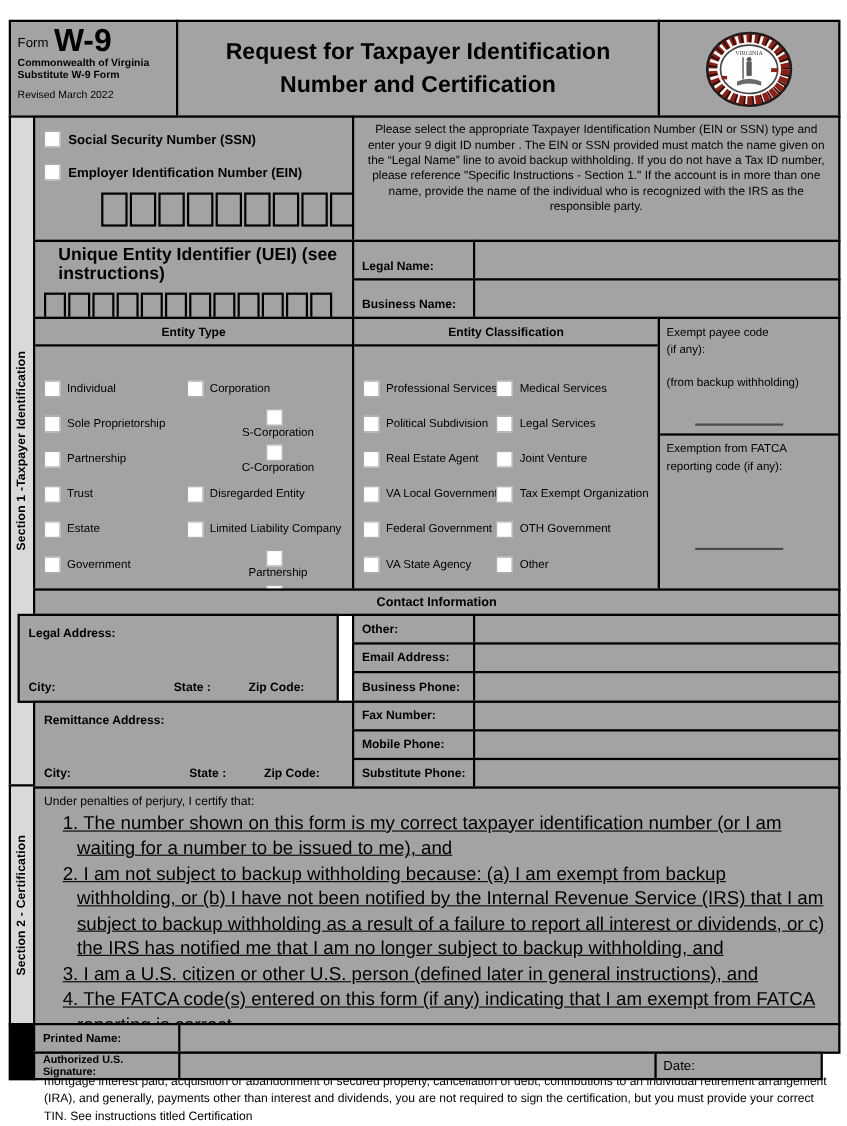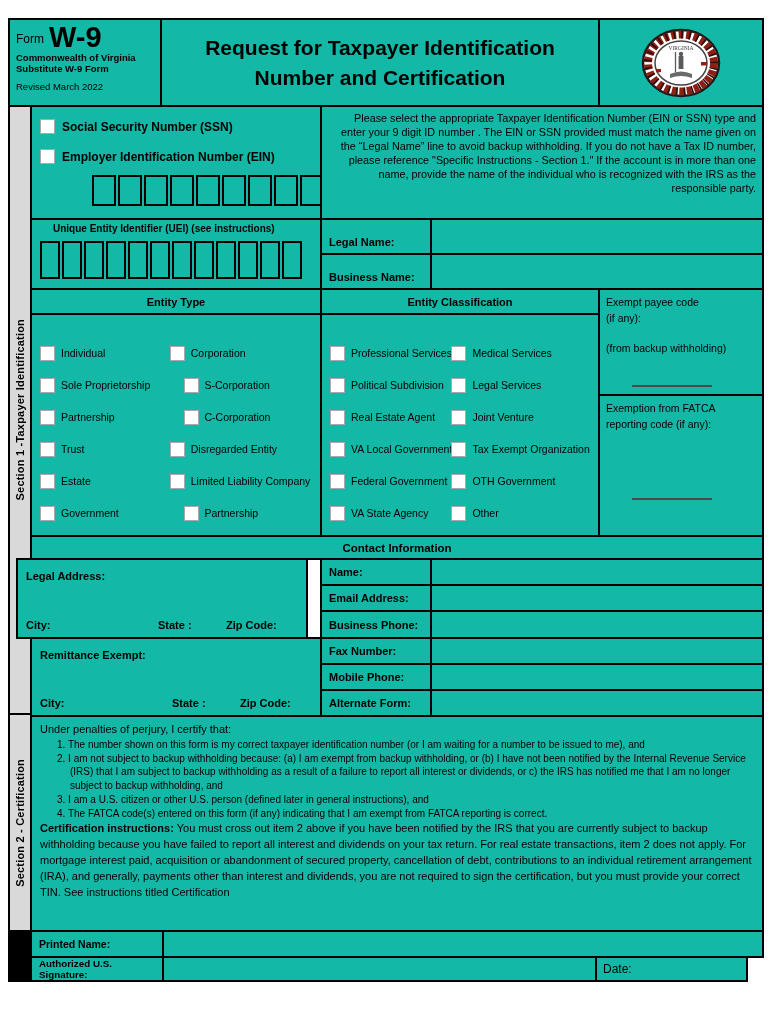--- a/index.html
+++ b/index.html
@@ -8,7 +8,7 @@
     font-family:"Liberation Sans",sans-serif;color:#000;
     -webkit-font-smoothing:antialiased;
   }
-  .cell{position:absolute;box-sizing:border-box;border:2px solid #000;background:#14b8a6;}
+  .cell{position:absolute;box-sizing:border-box;border:2px solid #000;background:#a3a3a3;}
   
   .hdr-form{left:8px;top:18px;width:154px;height:89px;padding:4px 6px;}
   .form-line{display:flex;align-items:flex-end;gap:5px;}

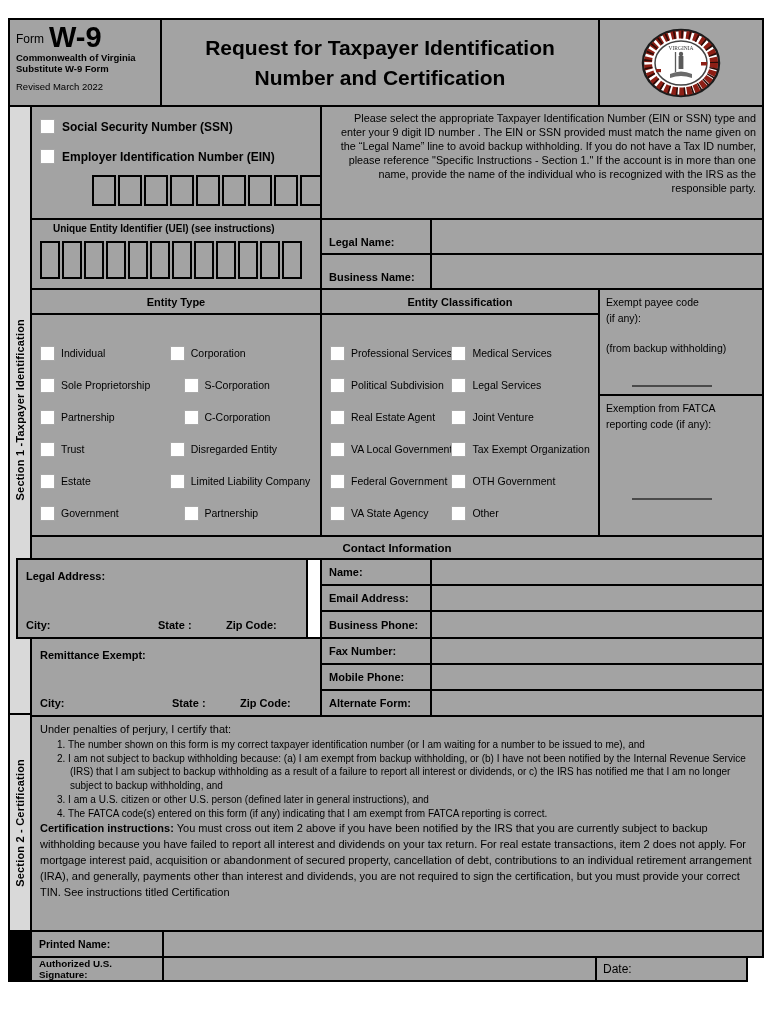--- a/index.html
+++ b/index.html
@@ -35,7 +35,7 @@
   .tin-ein{margin-top:15px;}
   .dig-row{margin:11px 0 0 52px;white-space:nowrap;}
   .dbox{display:inline-block;box-sizing:border-box;width:24px;height:31px;border:2px solid #000;margin-right:2px;vertical-align:top;}
-  .instr-box{left:320px;top:105px;width:444px;height:115px;padding:4px 6px;font-size:10.8px;line-height:1.3;text-align:right;}
+  .instr-box{left:320px;top:105px;width:444px;height:115px;padding:4px 6px;font-size:10.8px;line-height:1.3;text-align:center;}
   
   .uei-box{left:30px;top:218px;width:292px;height:72px;padding:3px 6px;}
   .uei-label{font-size:10px;font-weight:bold;padding-left:15px;}

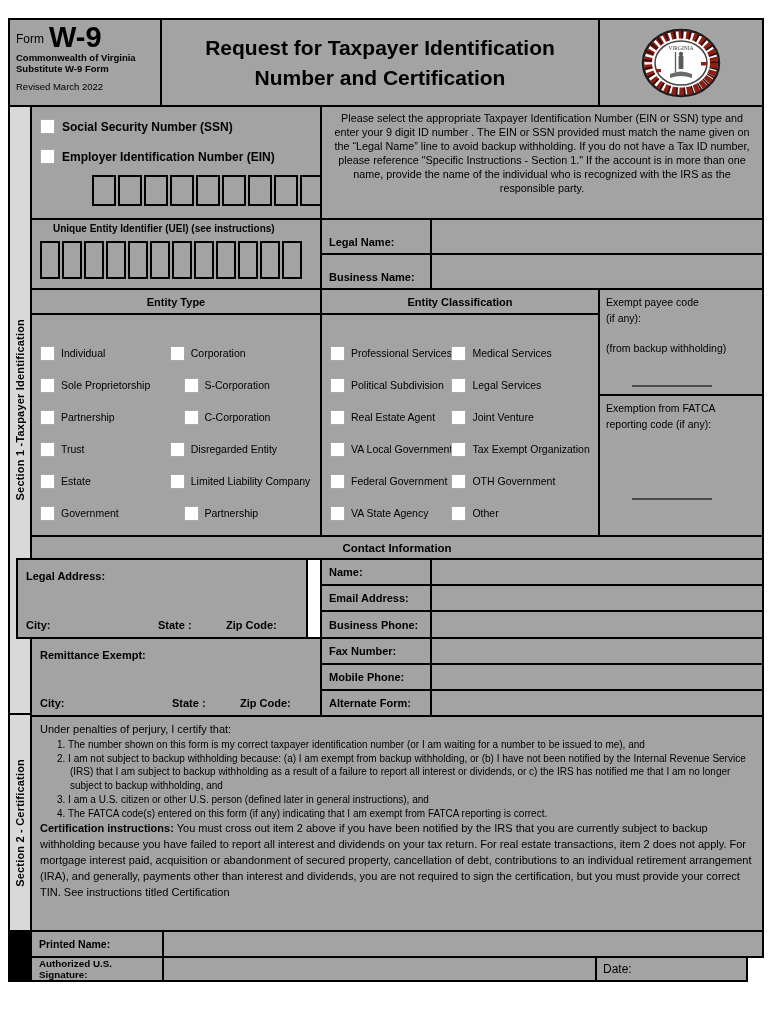--- a/index.html
+++ b/index.html
@@ -38,7 +38,7 @@
   .instr-box{left:320px;top:105px;width:444px;height:115px;padding:4px 6px;font-size:10.8px;line-height:1.3;text-align:center;}
   
   .uei-box{left:30px;top:218px;width:292px;height:72px;padding:3px 6px;}
-  .uei-label{font-size:10px;font-weight:bold;padding-left:15px;}
+  .uei-label{font-size:16px;font-weight:bold;padding-left:15px;}
   .uei-row{margin:7px 0 0 2px;white-space:nowrap;}
   .ubox{display:inline-block;box-sizing:border-box;width:20px;height:38px;border:2px solid #000;margin-right:2px;vertical-align:top;}
   .lname-lbl{left:320px;top:218px;width:112px;height:37px;}

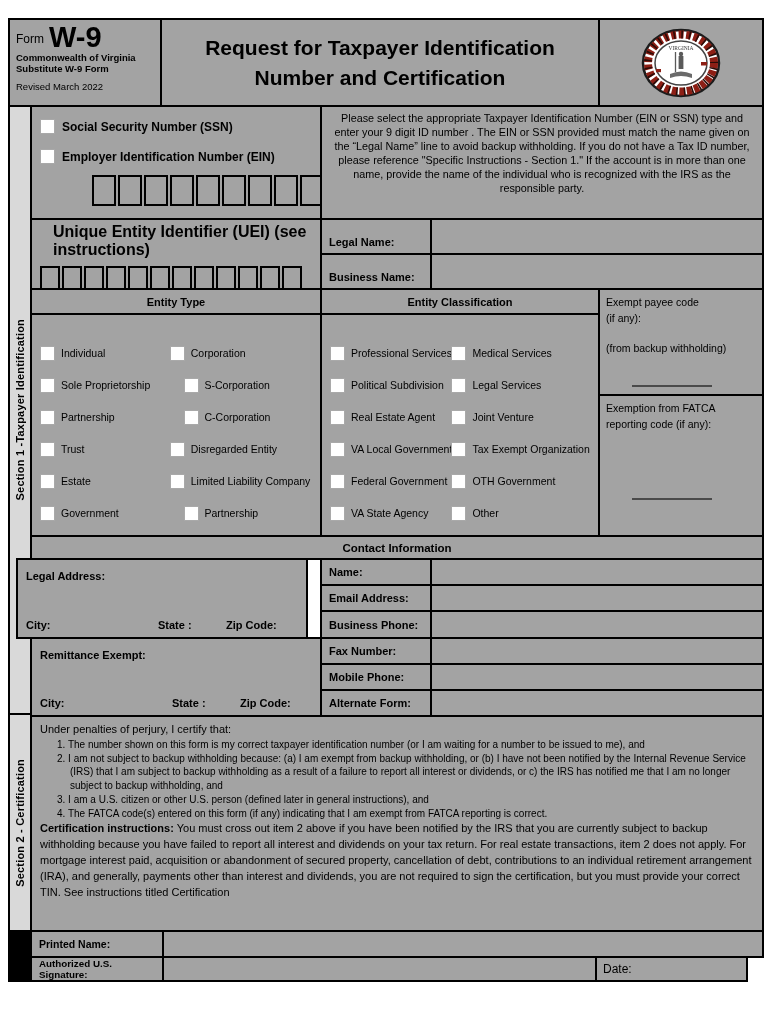--- a/index.html
+++ b/index.html
@@ -57,7 +57,7 @@
   .ccol-r{width:53%;}
   .ecol-l{width:46%;}
   .ecol-r{width:54%;}
-  .indent{padding-left:26px;}
+  .indent{padding-left:26px;flex-direction:column;}
   .ex-payee{height:94px;border-bottom:2px solid #000;padding:5px 6px;font-size:10.5px;line-height:1.5;position:relative;}
   .ex-fatca{padding:5px 6px;font-size:10.5px;line-height:1.5;position:relative;}
   .mtop{margin-top:14px;}

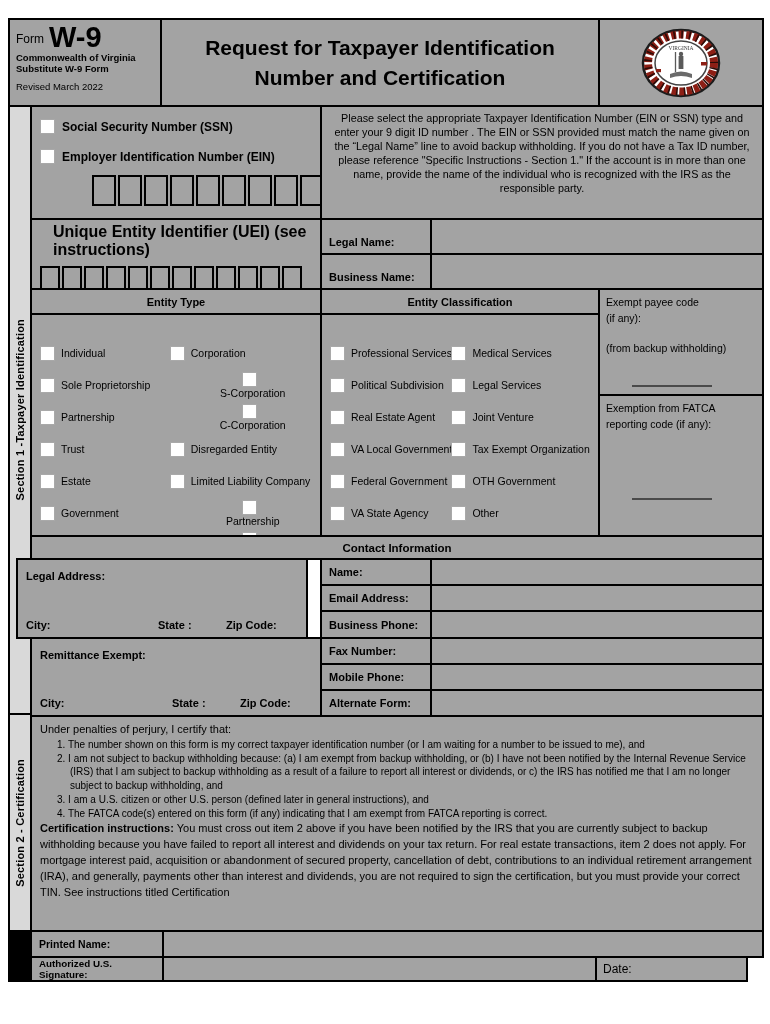--- a/index.html
+++ b/index.html
@@ -338,7 +338,7 @@
   </div>
 </div>
 
-<div class="cell c-lbl r0 fldlbl">Name:</div>
+<div class="cell c-lbl r0 fldlbl">Other:</div>
 <div class="cell c-val r0"></div>
 <div class="cell c-lbl r1 fldlbl">Email Address:</div>
 <div class="cell c-val r1"></div>

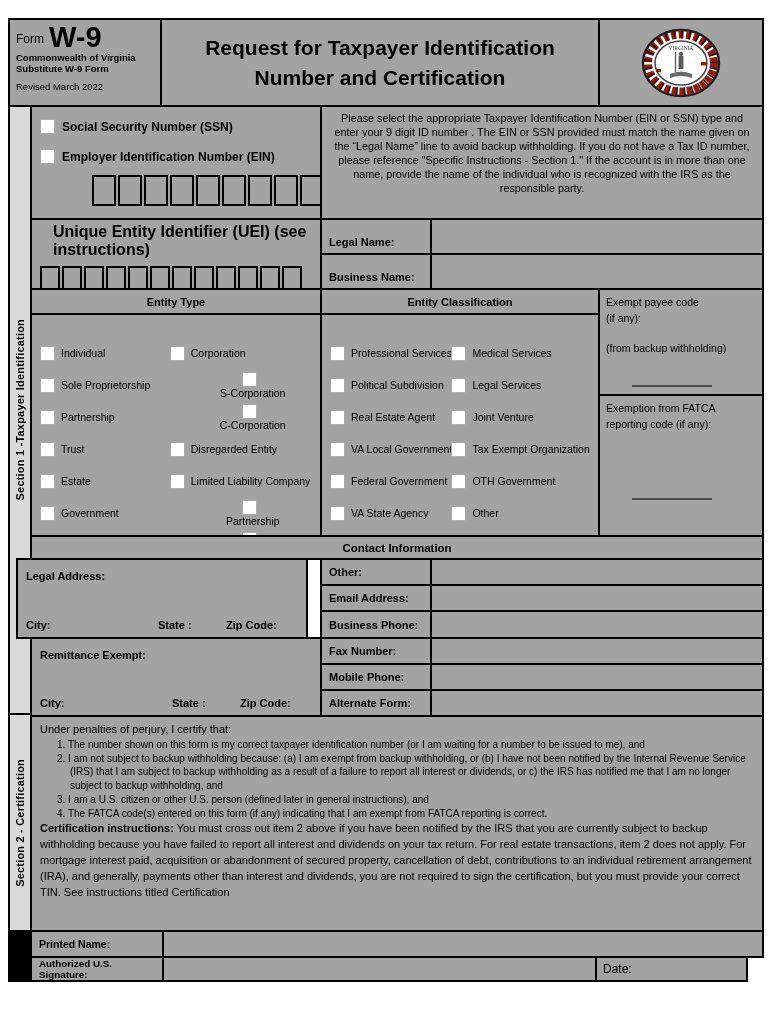--- a/index.html
+++ b/index.html
@@ -330,7 +330,7 @@
 </div>
 
 <div class="cell raddr-cell">
-  <span class="addr-label">Remittance Exempt:</span>
+  <span class="addr-label">Remittance Address:</span>
   <div class="csz">
     <span class="city">City:</span>
     <span class="state">State :</span>

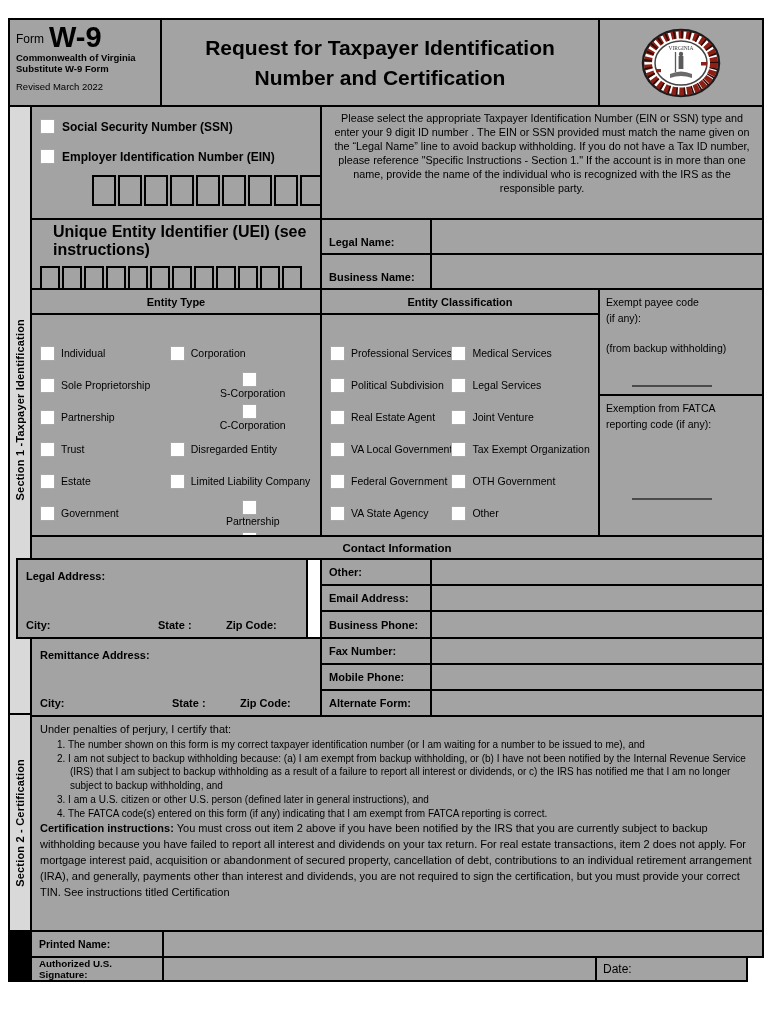--- a/index.html
+++ b/index.html
@@ -348,7 +348,7 @@
 <div class="cell c-val r3"></div>
 <div class="cell c-lbl r4 fldlbl">Mobile Phone:</div>
 <div class="cell c-val r4"></div>
-<div class="cell c-lbl r5 fldlbl">Alternate Form:</div>
+<div class="cell c-lbl r5 fldlbl">Substitute Phone:</div>
 <div class="cell c-val r5"></div>
 
 <div class="cell cert-box">

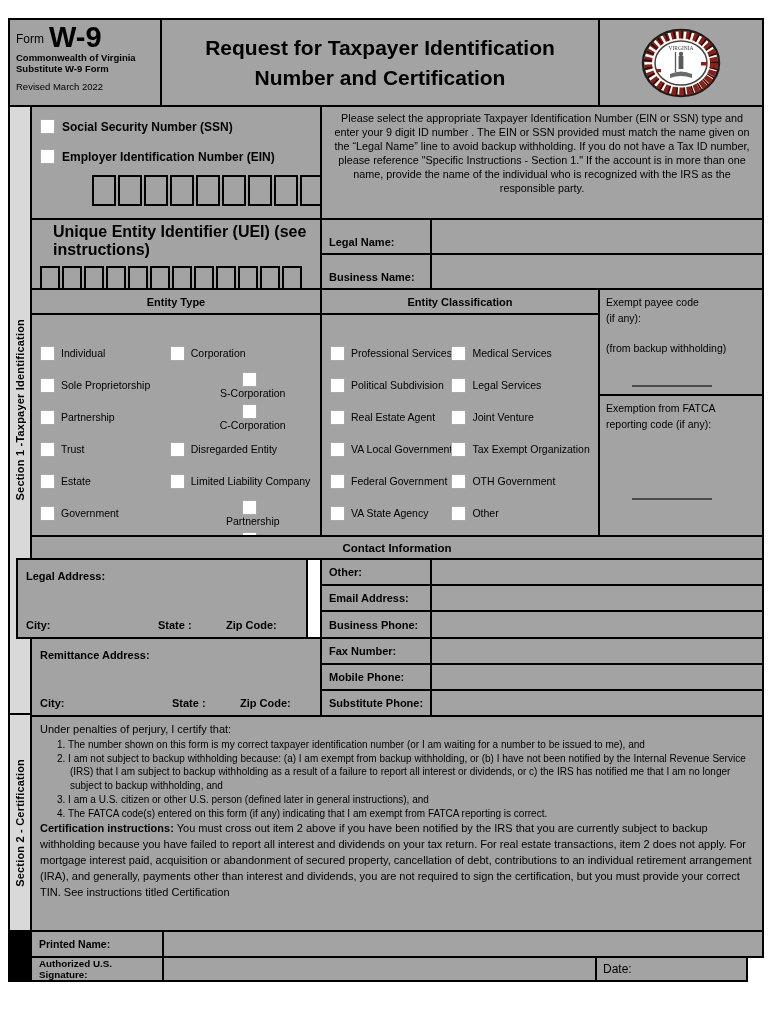--- a/index.html
+++ b/index.html
@@ -81,7 +81,7 @@
   
   .cert-box{left:30px;top:715px;width:734px;height:217px;padding:5px 9px 0 8px;}
   .cert-intro{font-size:11px;margin:1px 0 3px 0;}
-  .cert-item{font-size:10px;line-height:1.32;padding-left:30px;text-indent:-13px;margin-bottom:1px;}
+  .cert-item{font-size:17px;line-height:1.32;padding-left:30px;text-indent:-13px;margin-bottom:1px;text-decoration:underline;}
   .cert-instr{font-size:11px;line-height:1.45;text-align:left;}
   .bold{font-weight:bold;}
   

